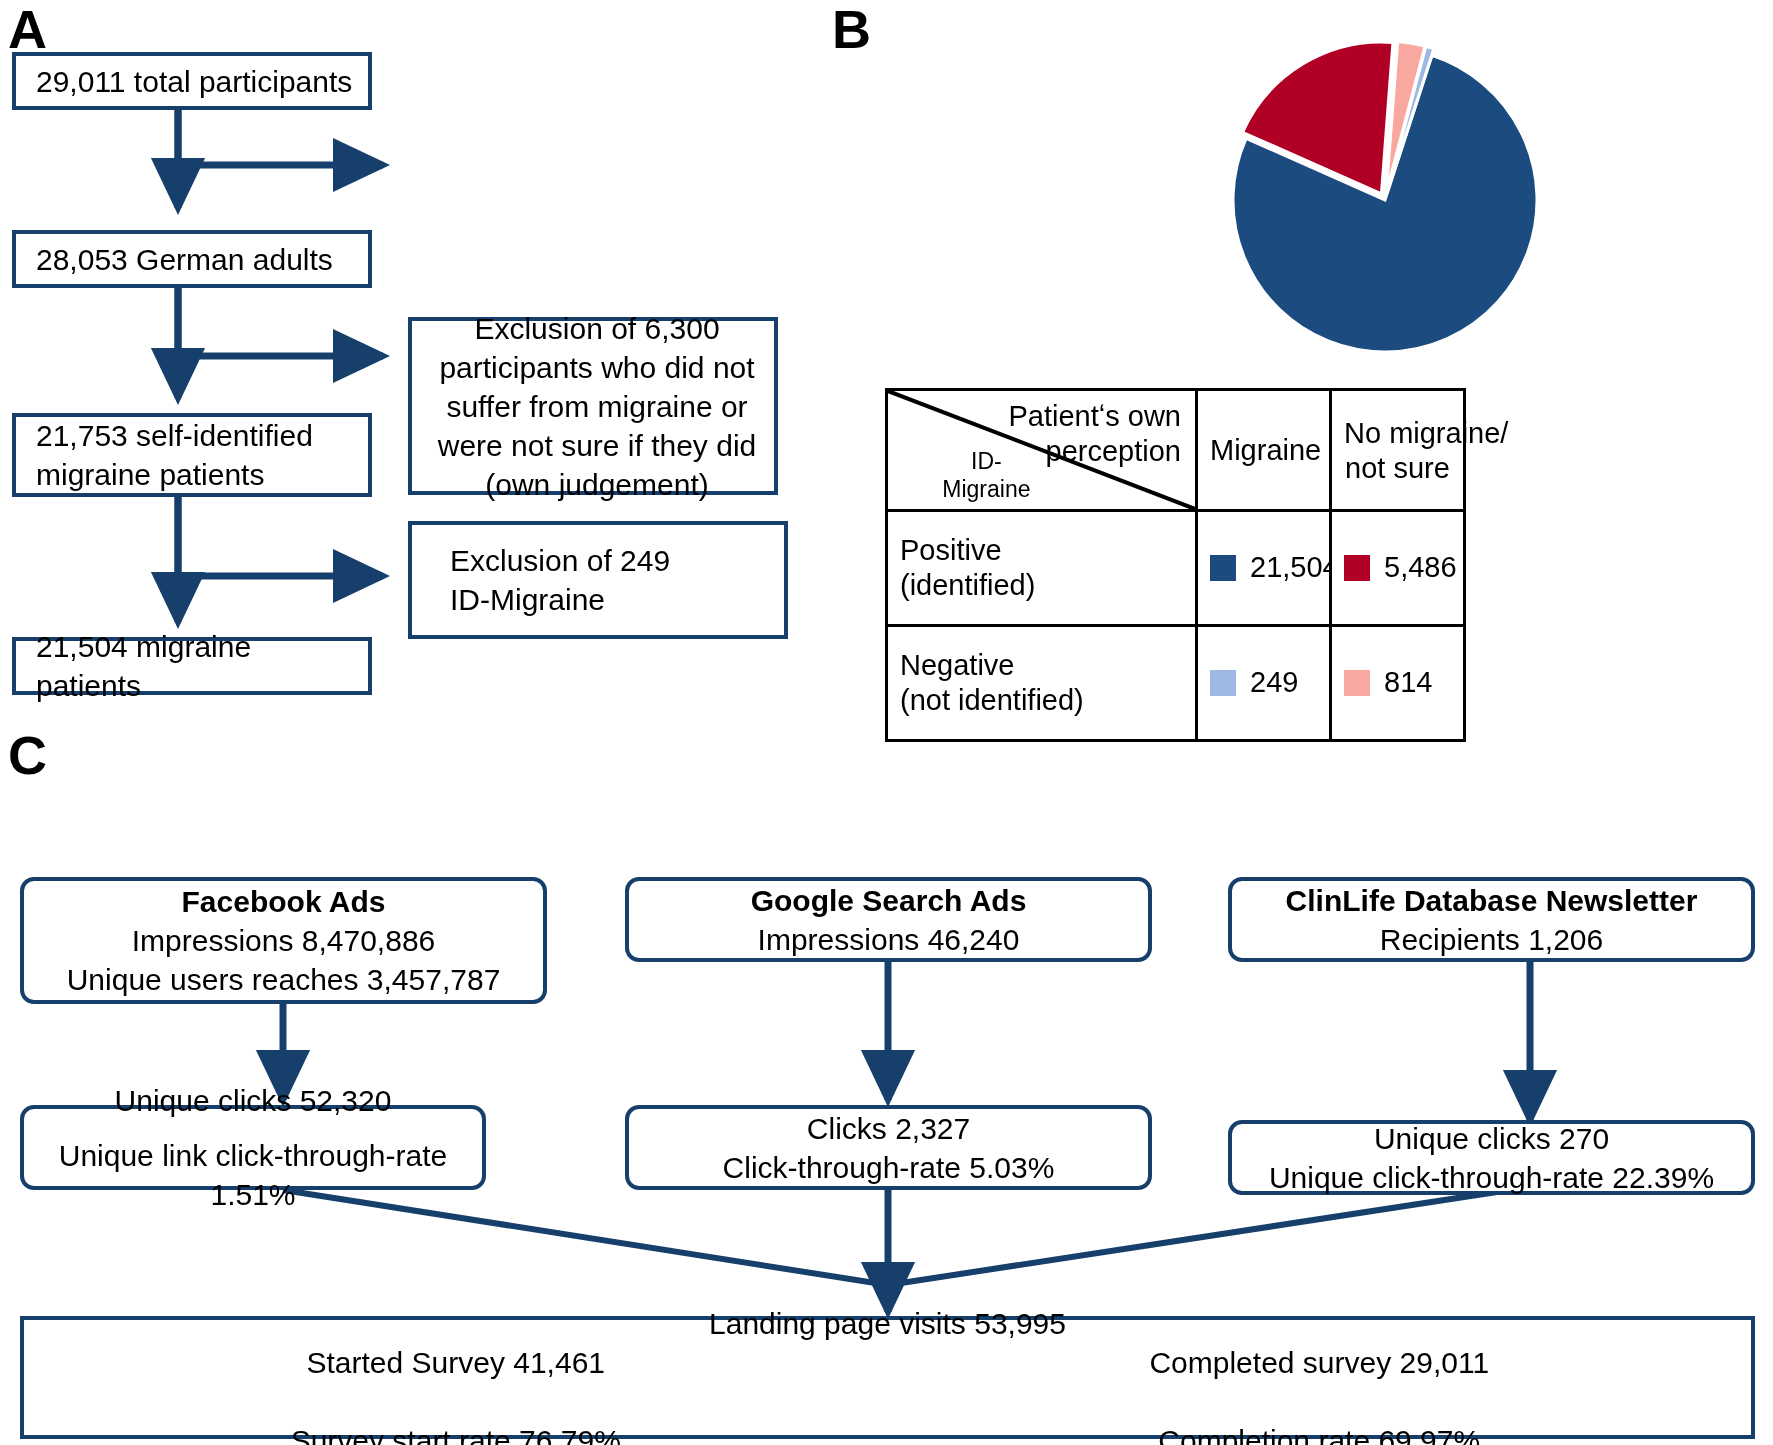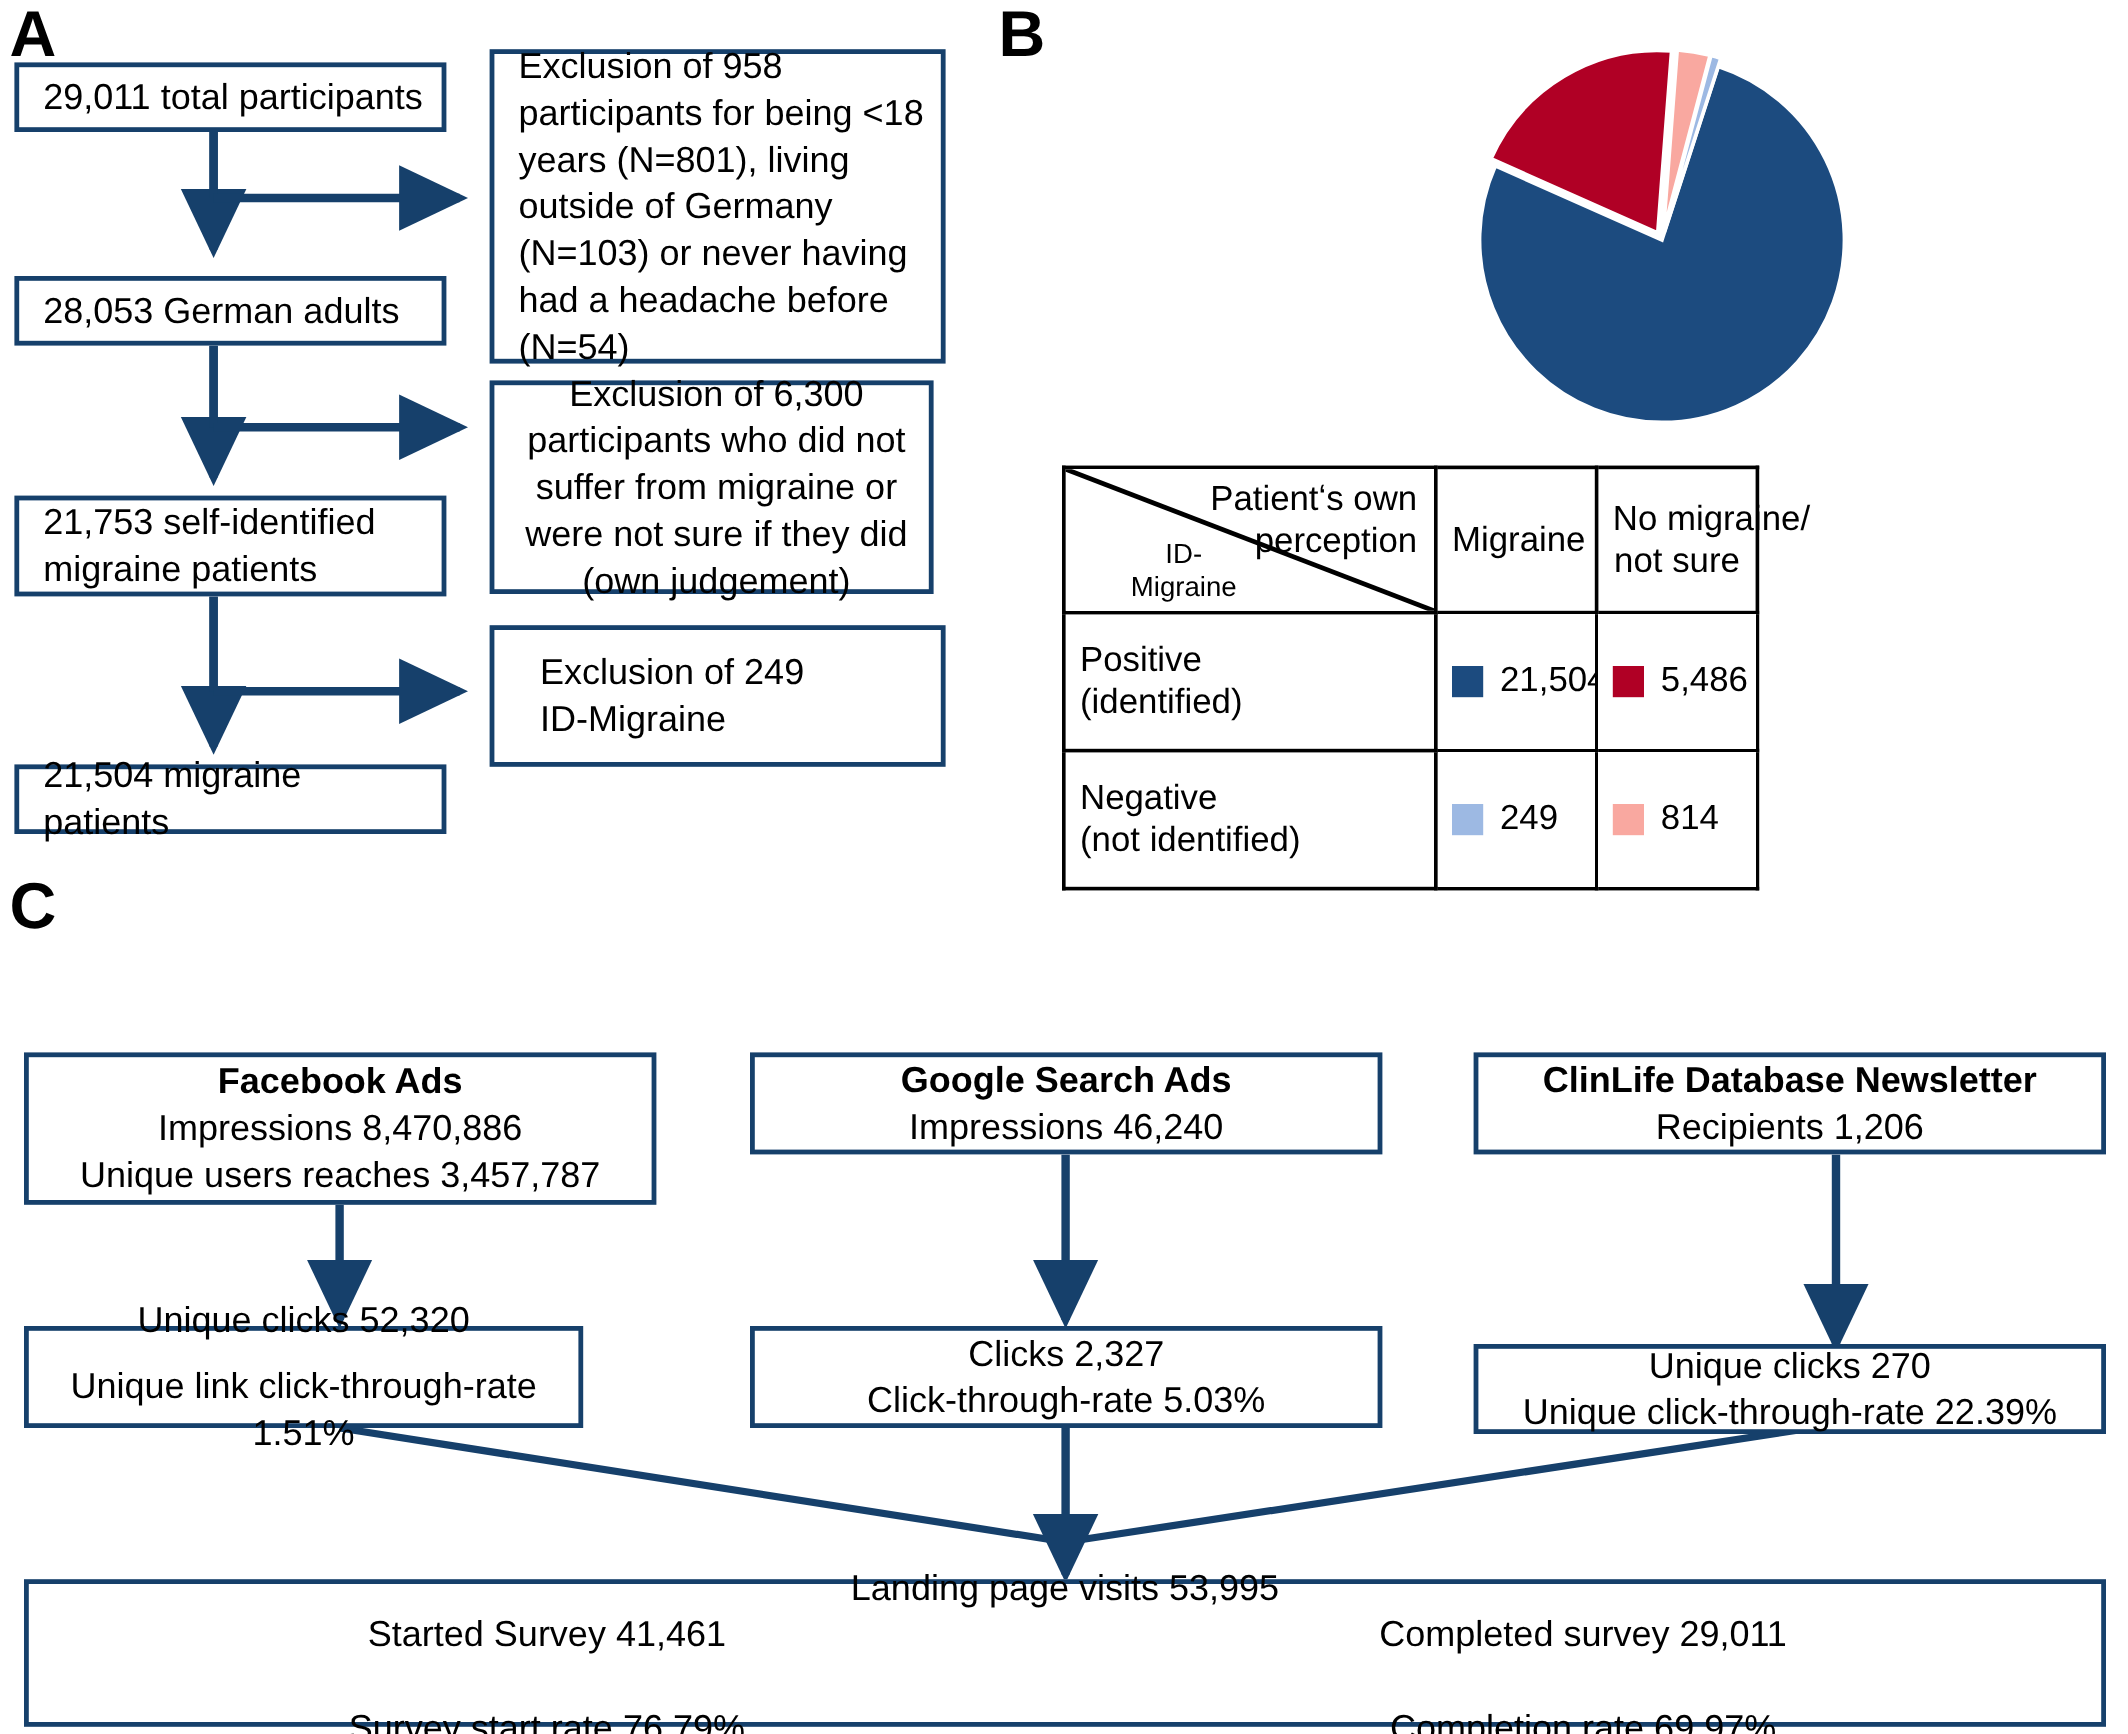--- a/index.html
+++ b/index.html
@@ -163,15 +163,6 @@
     <span class="line">29,011 total participants</span>
   </div>
 
-  <div class="fbox left-align" style="left:408px; top:41px; width:380px; height:262px;">
-    <span class="line">Exclusion of 958</span>
-    <span class="line">participants for being &lt;18</span>
-    <span class="line">years (N=801), living</span>
-    <span class="line">outside of Germany</span>
-    <span class="line">(N=103) or never having</span>
-    <span class="line">had a headache before</span>
-    <span class="line">(N=54)</span>
-  </div>
 
   <div class="fbox left-align" style="left:12px; top:230px; width:360px; height:58px;">
     <span class="line">28,053 German adults</span>

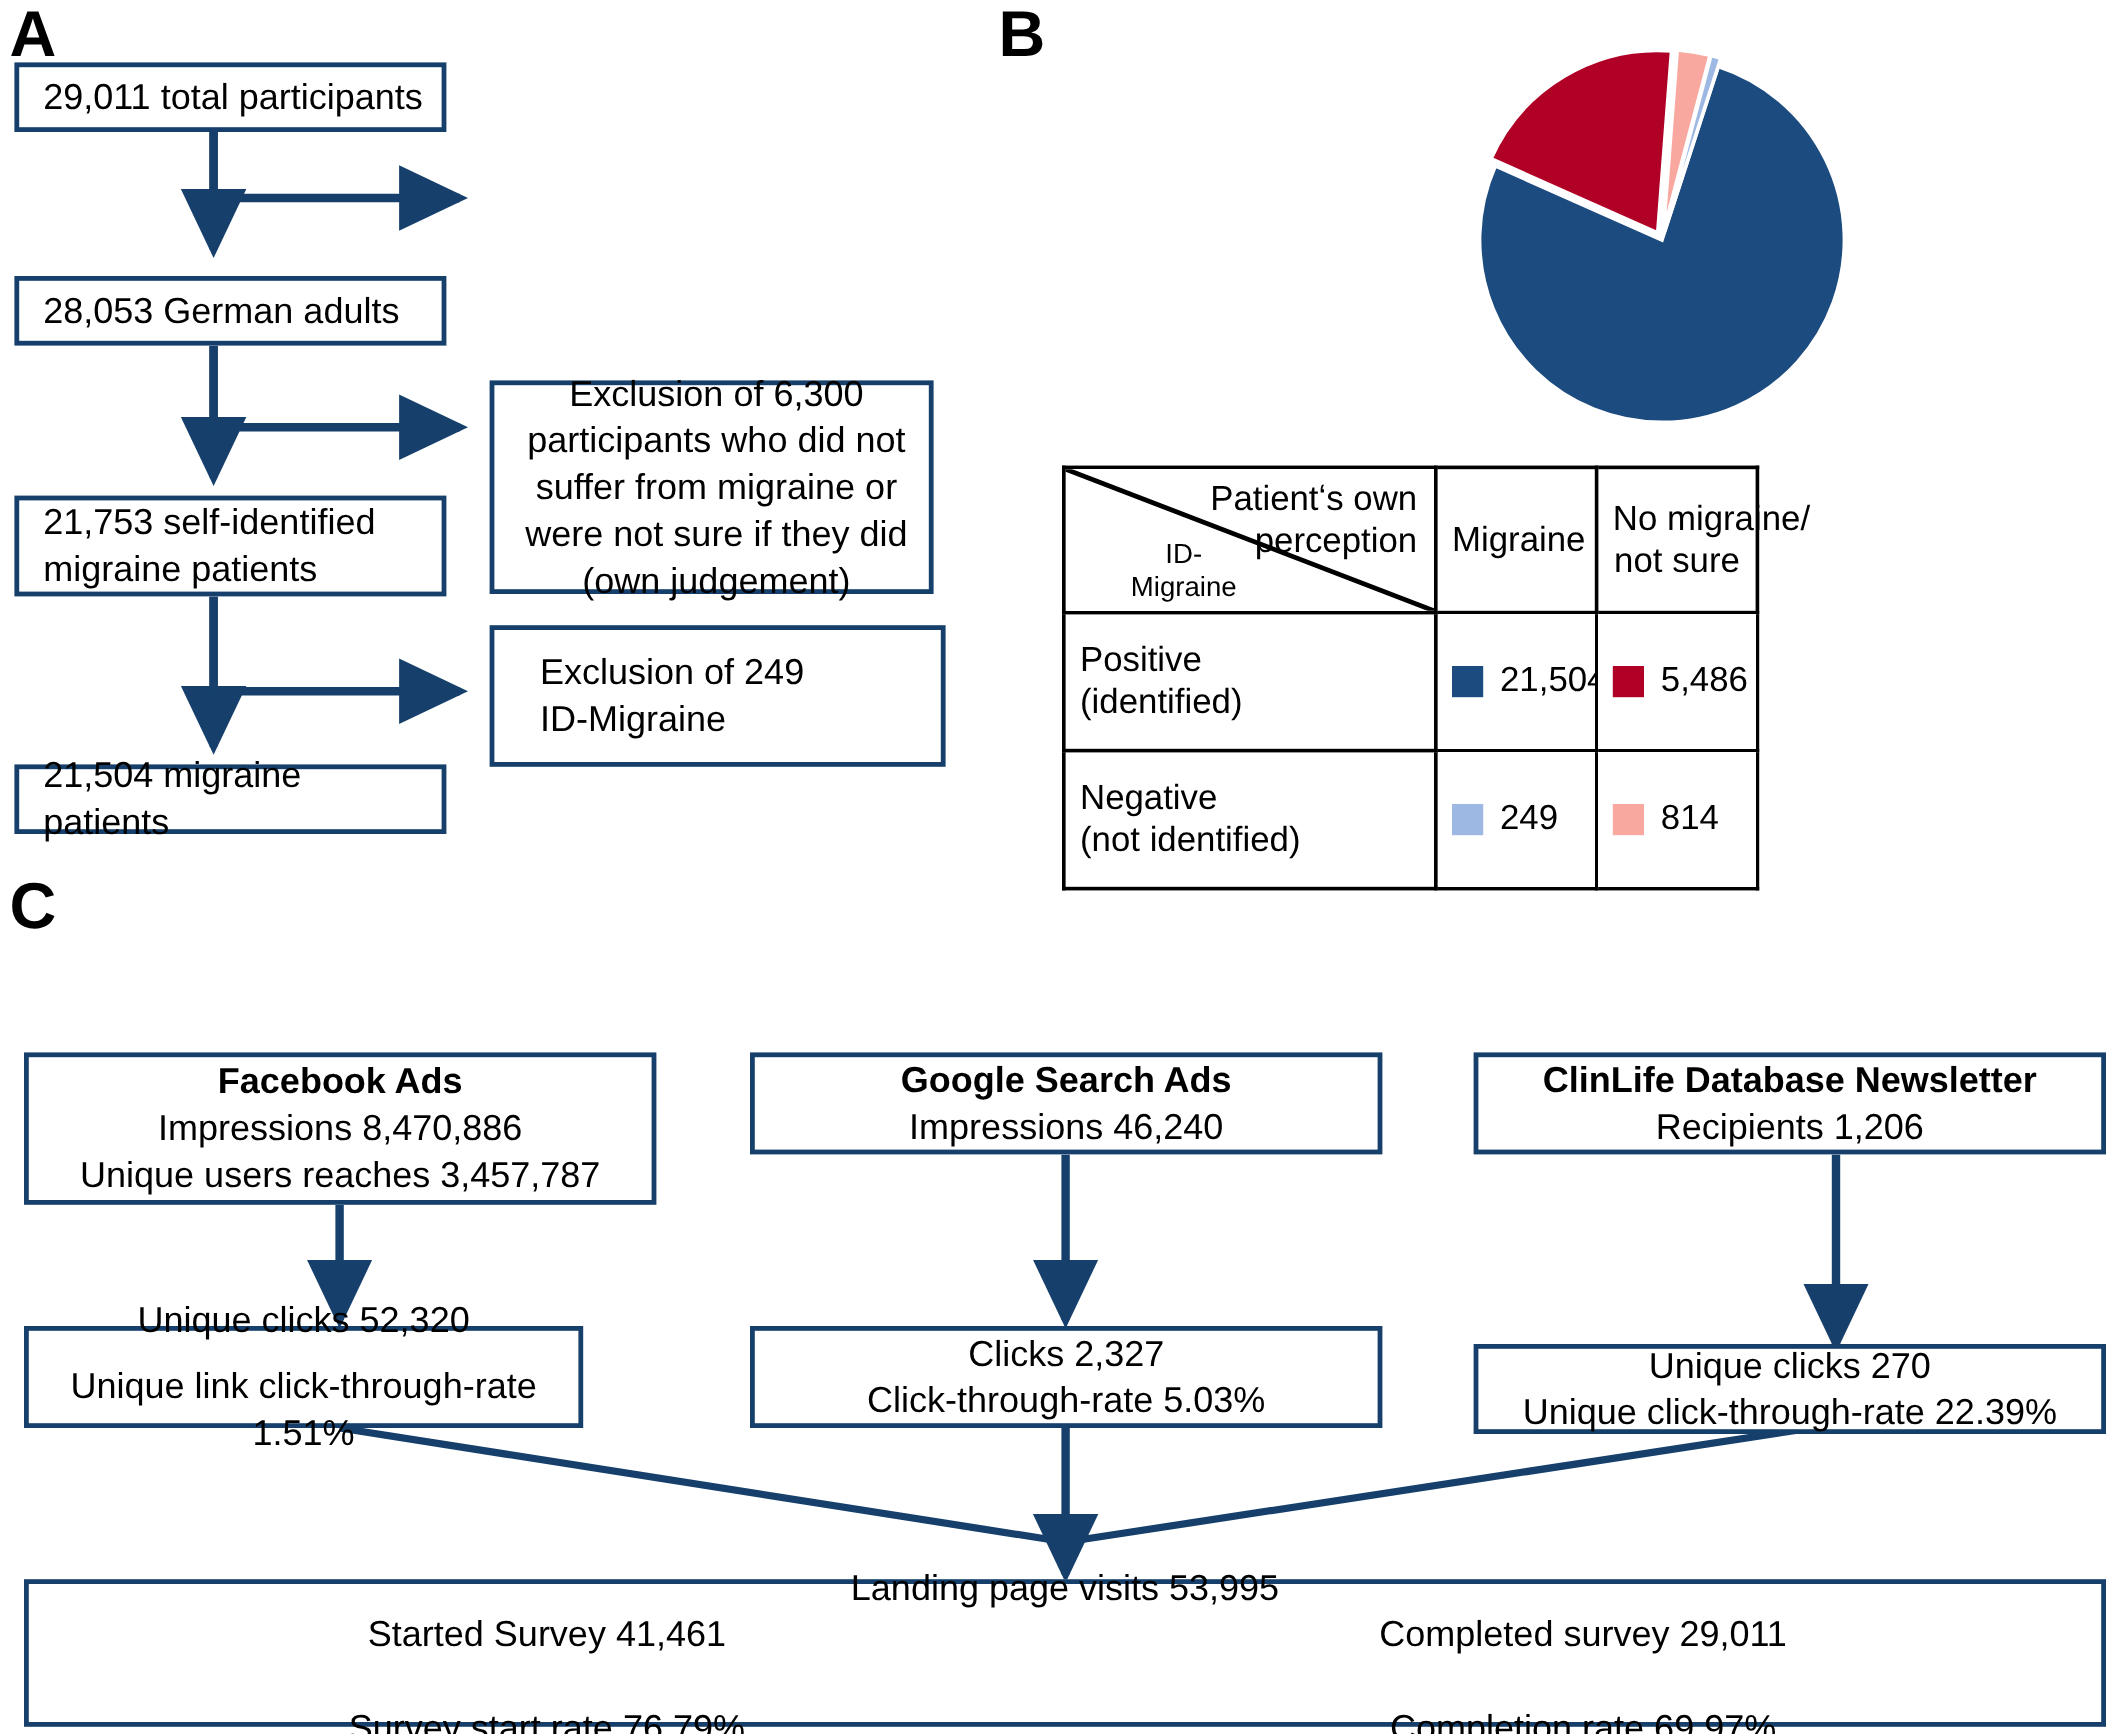--- a/index.html
+++ b/index.html
@@ -49,6 +49,7 @@
     text-align: center;
     padding-left: 10px;
     padding-right: 10px;
+    border-radius: 14px;
   }
   .fbox .line { display: block; width: 100%; }
   .fbox.center-align .line { text-align: center; }

